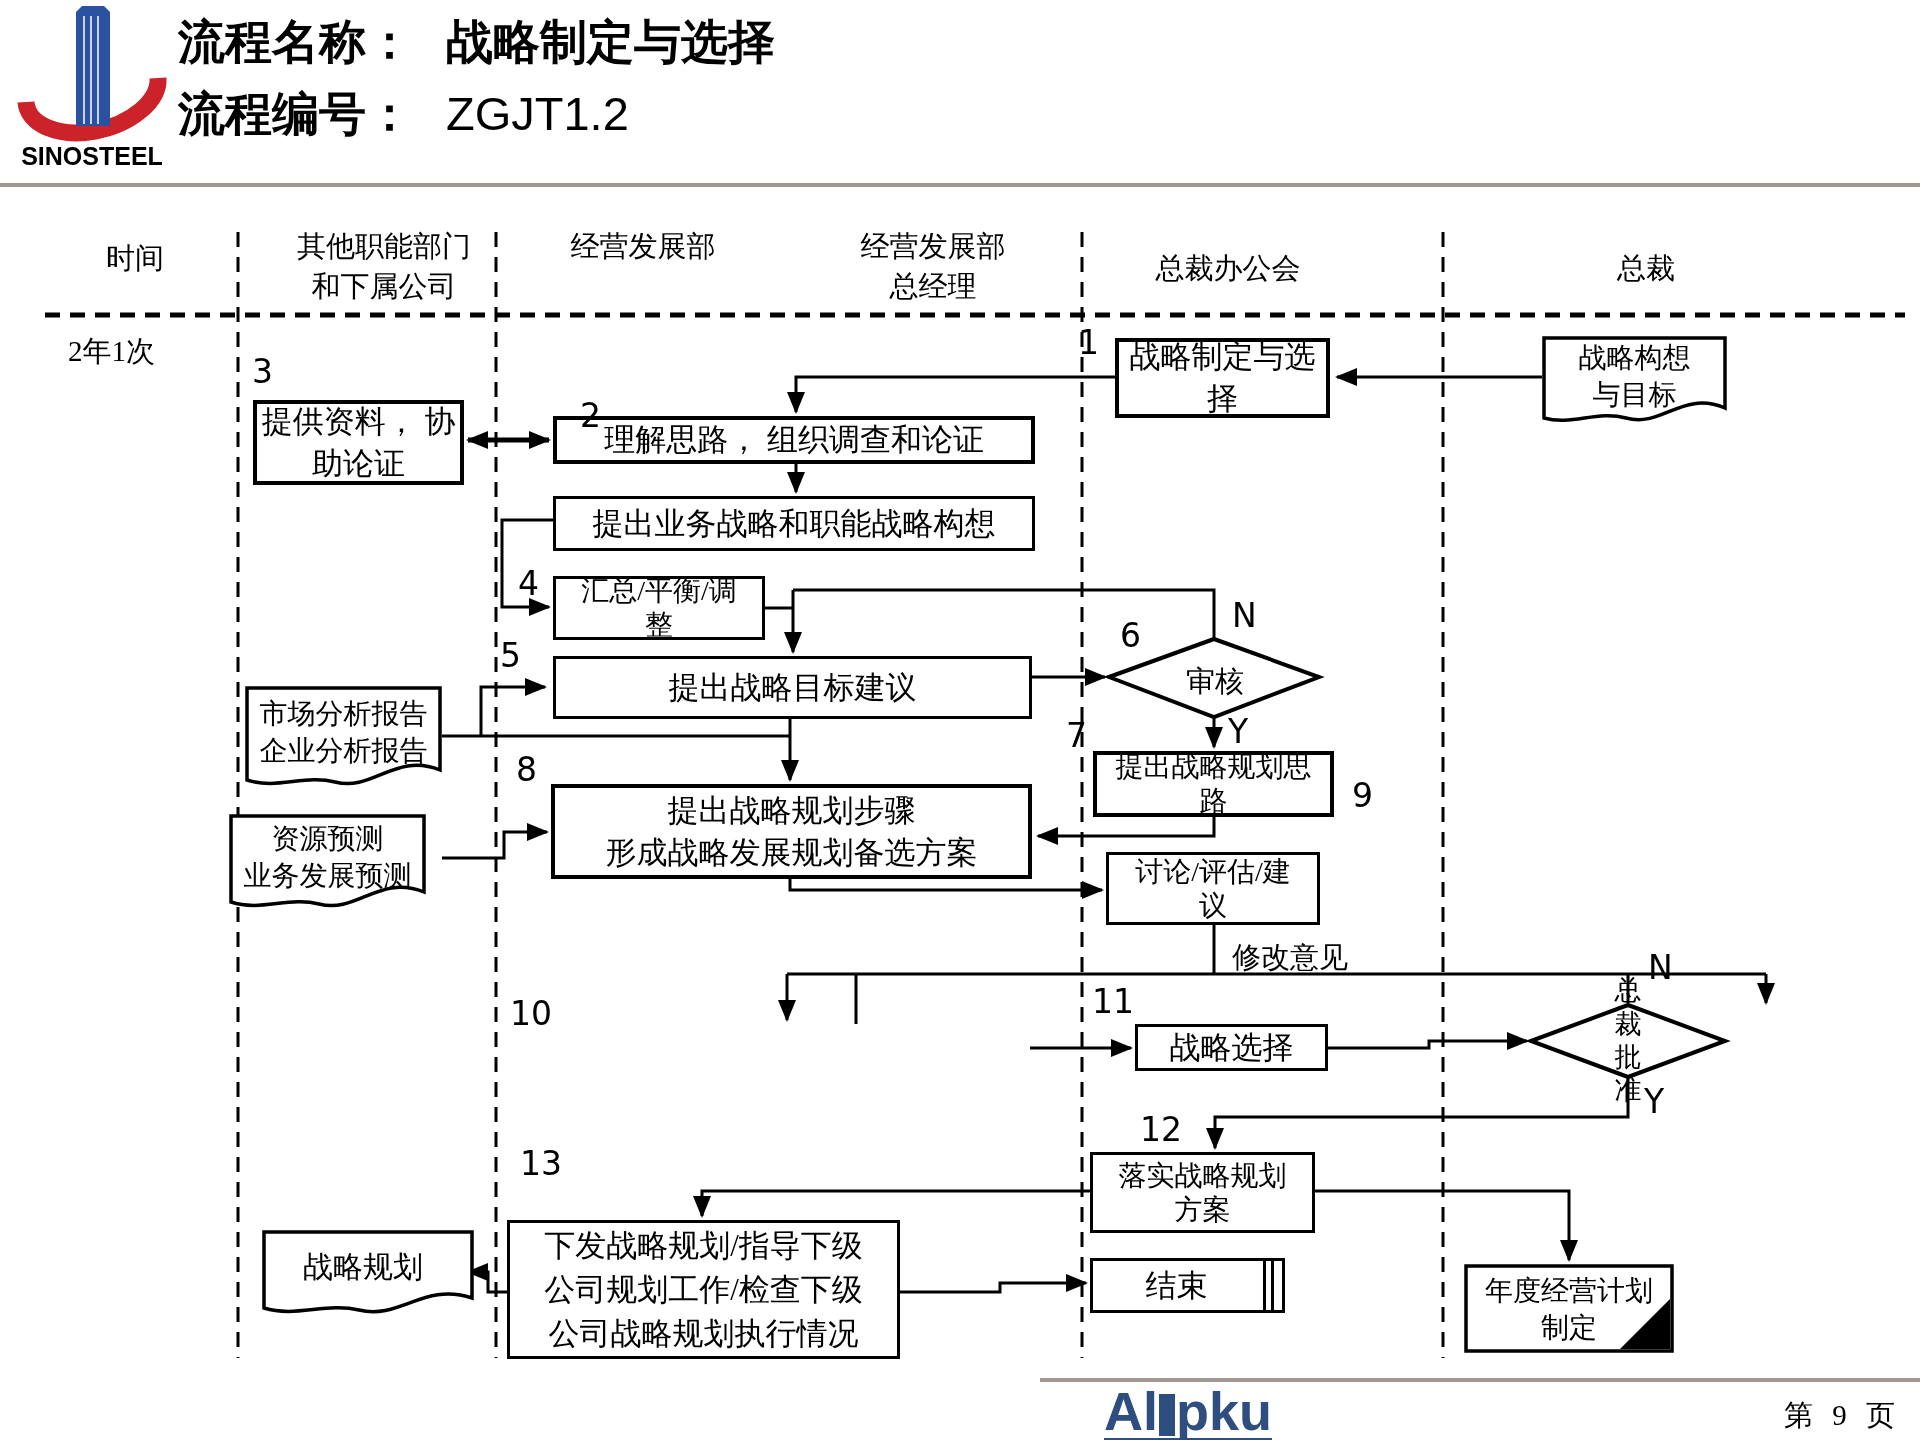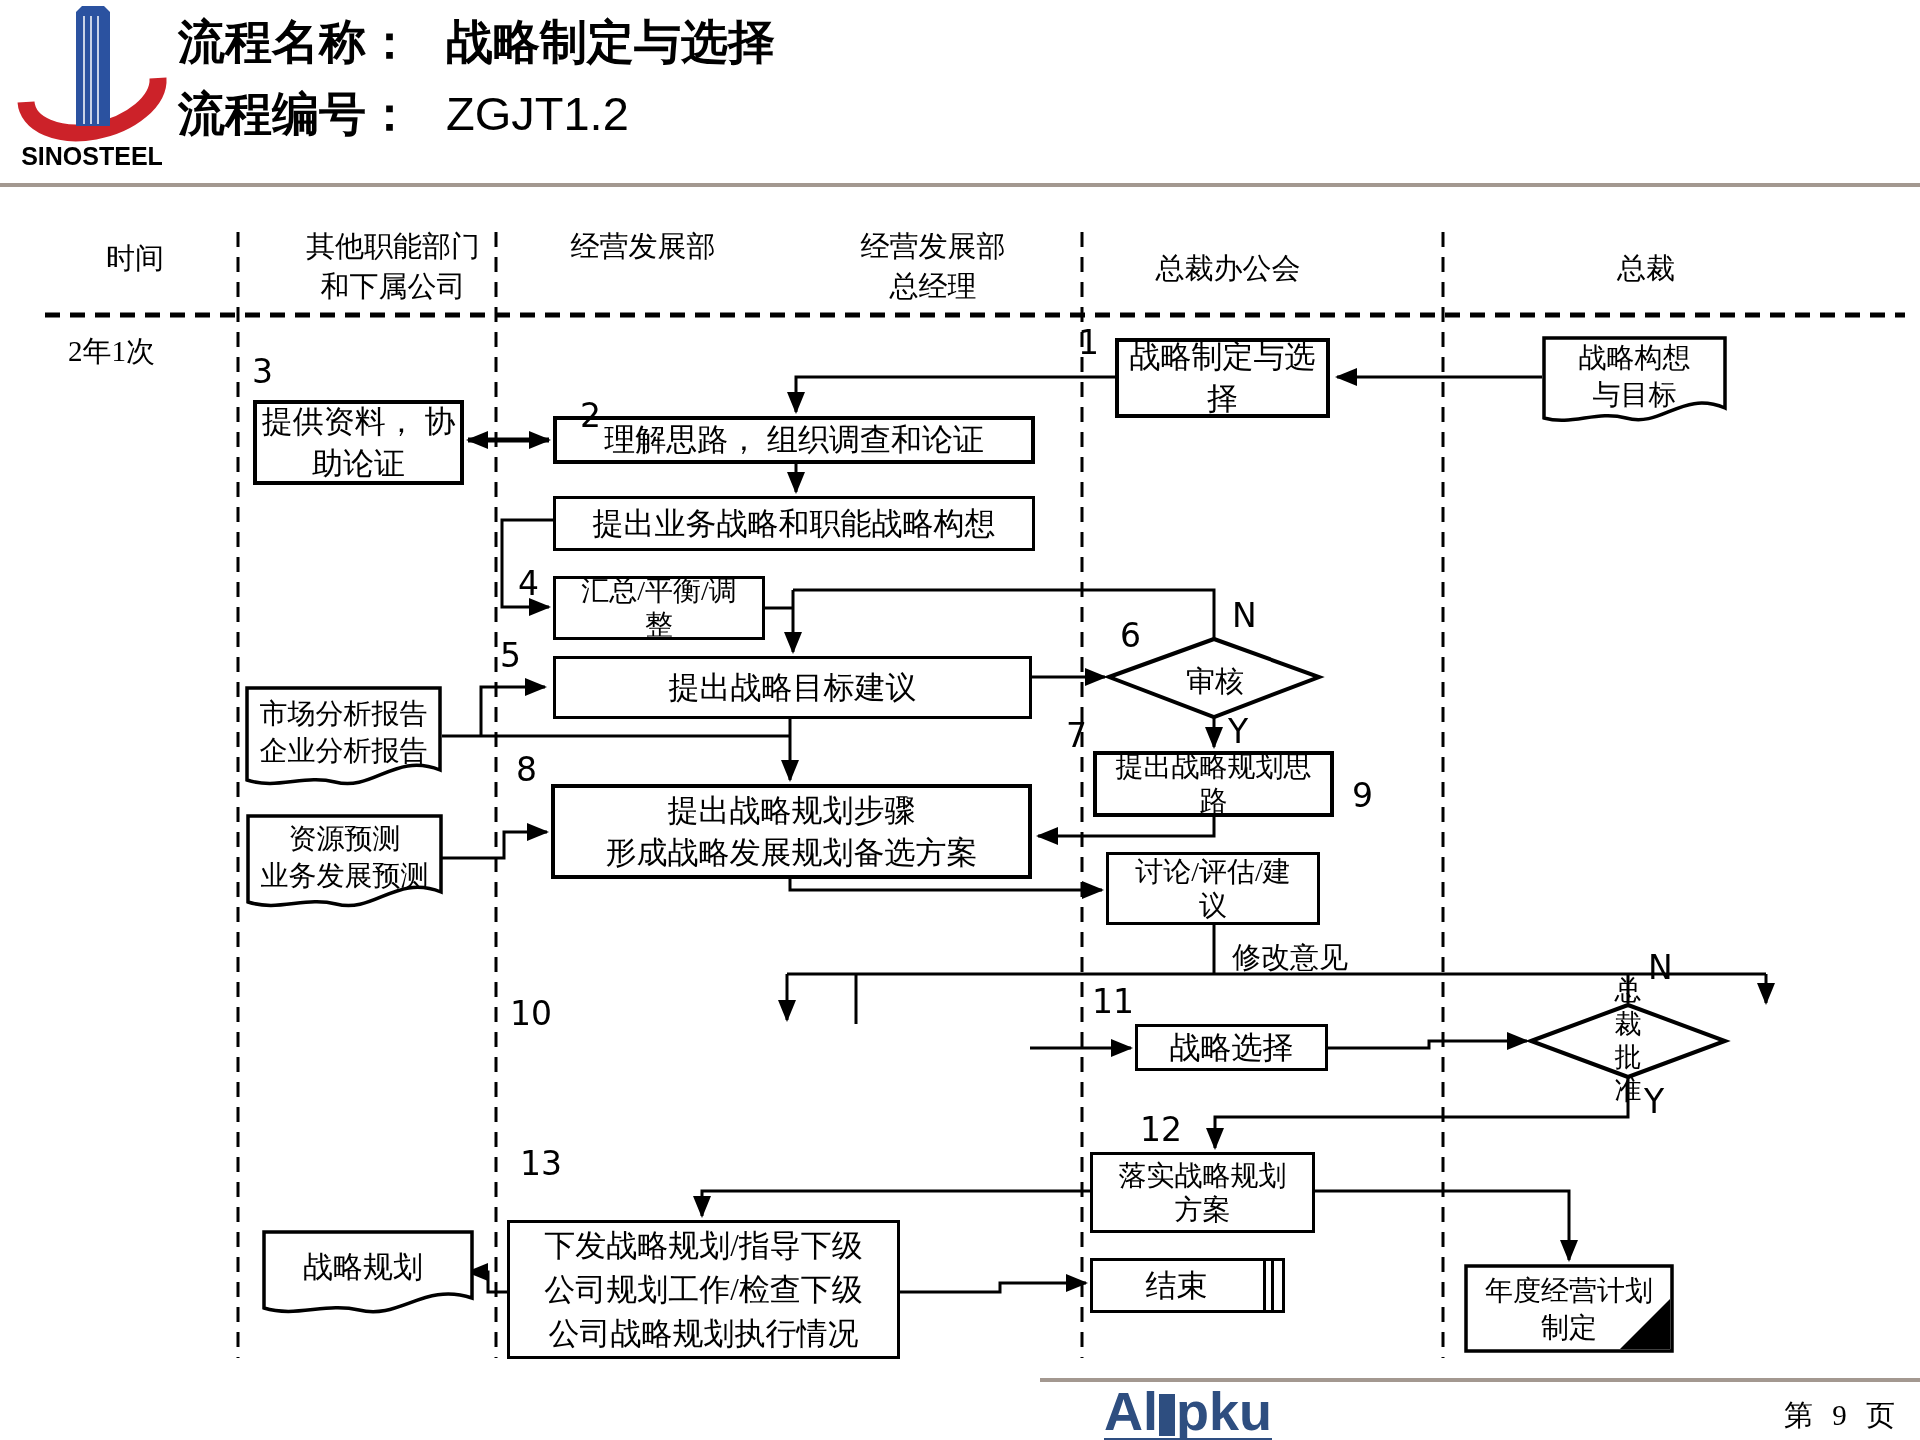--- a/index.html
+++ b/index.html
@@ -64,7 +64,7 @@
   <div class="grayline" style="left:0;top:183px;width:1920px;"></div>
 
   <div class="lanehead" style="left:85px;top:238px;width:100px;">时间</div>
-  <div class="lanehead" style="left:283px;top:226px;width:220px;text-align:center;">
+  <div class="lanehead" style="left:274px;top:226px;width:220px;text-align:center;">
     <div>其他职能部门</div>
     <div>和下属公司</div>
   </div>

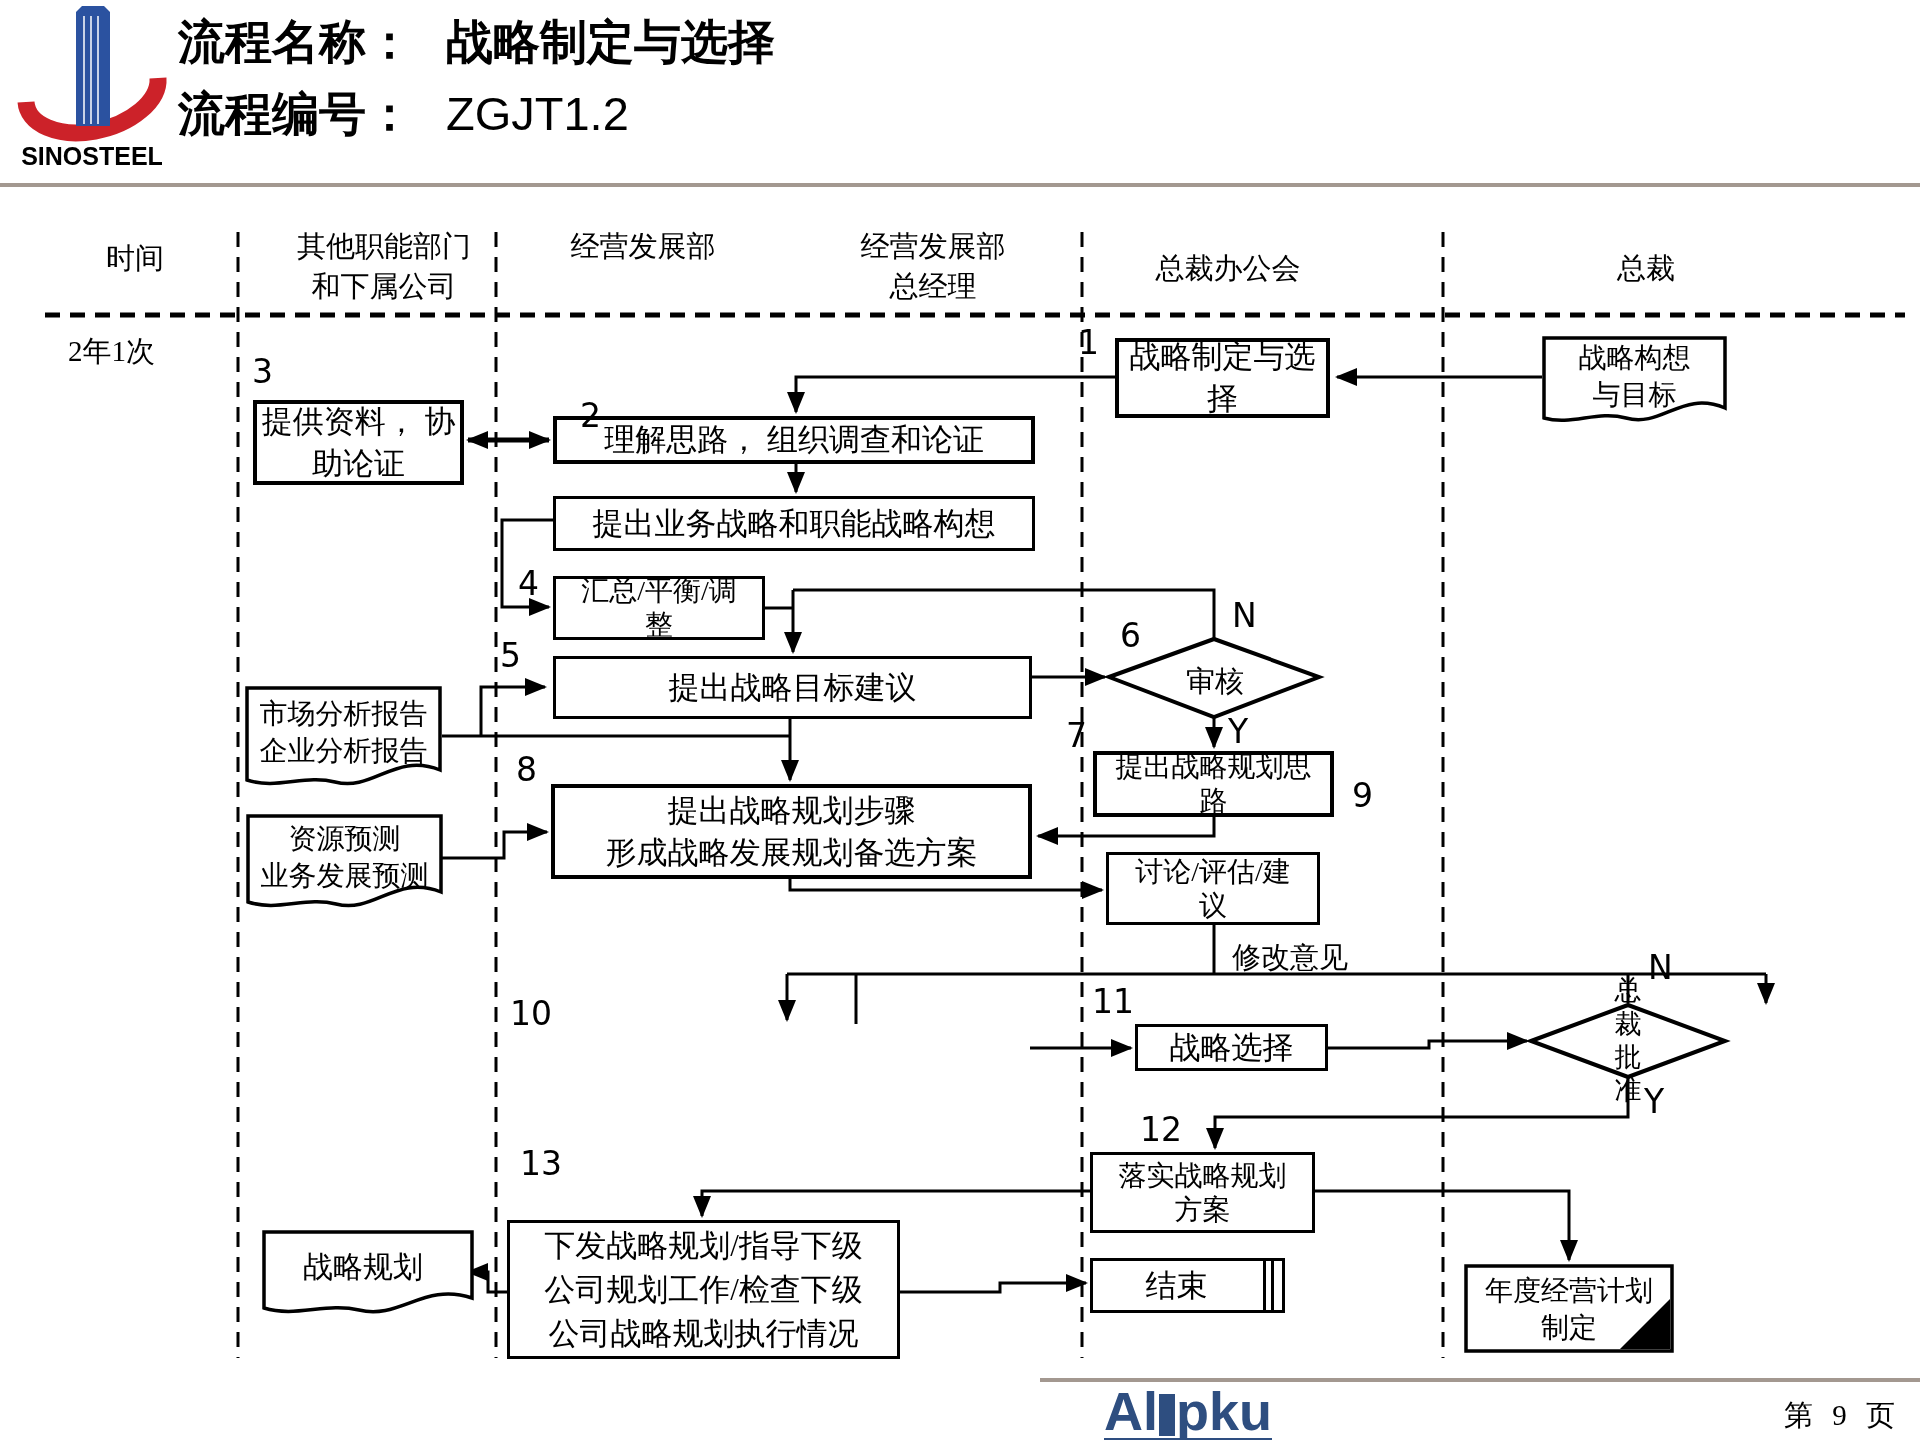--- a/index.html
+++ b/index.html
@@ -239,7 +239,7 @@
     </div>
   </div>
 
-  <div class="doc" style="left:246px;top:814px;width:197px;height:100px;">
+  <div class="doc" style="left:229px;top:814px;width:197px;height:100px;">
     <svg width="197" height="100" viewBox="0 0 197 100">
       <path d="M2 2 H195 V78 C150 60,128 100,90 90 C60 82,32 98,2 88 Z" fill="#fff" stroke="#000" stroke-width="3.5"></path>
     </svg>

